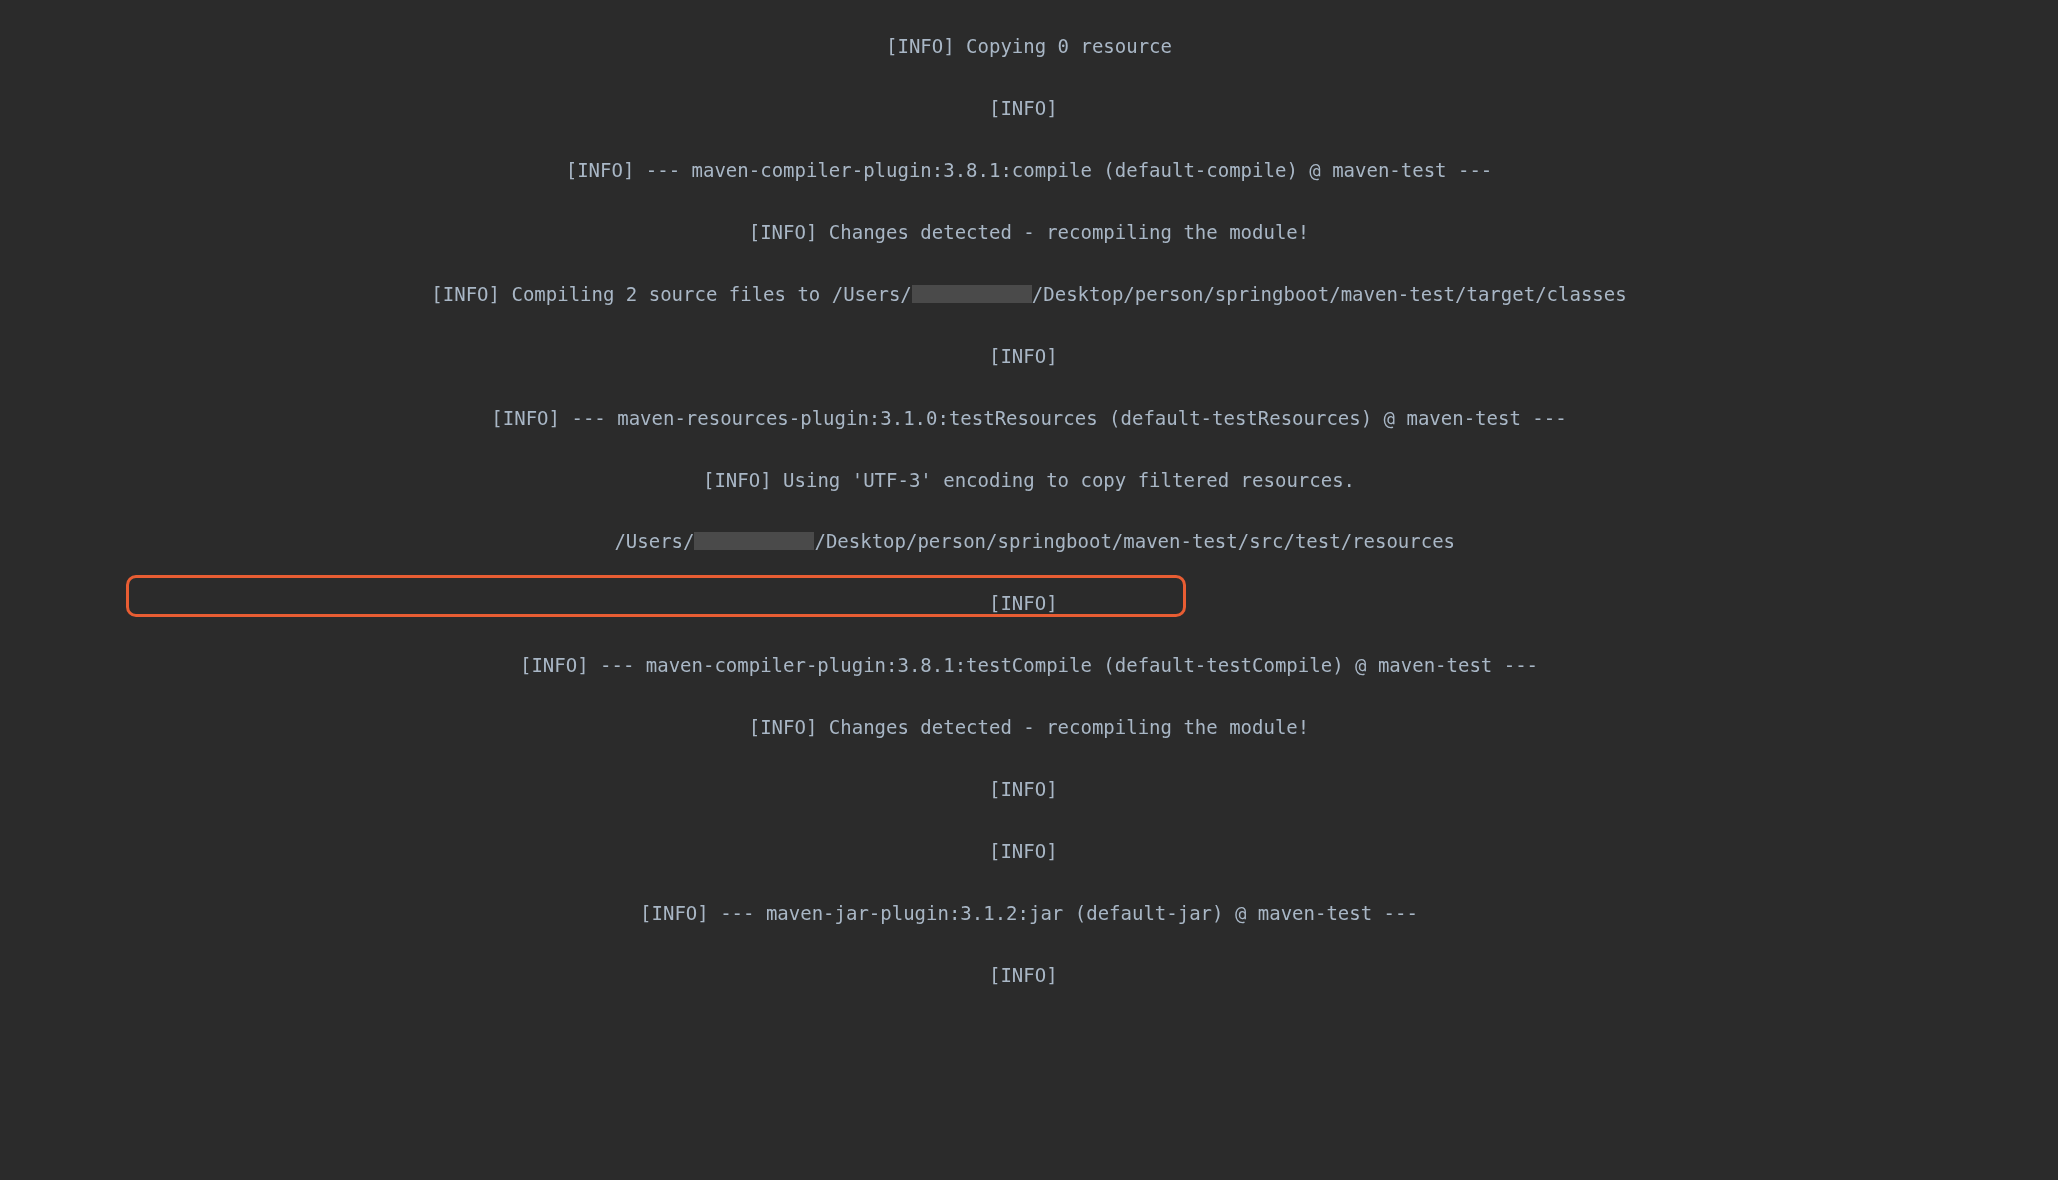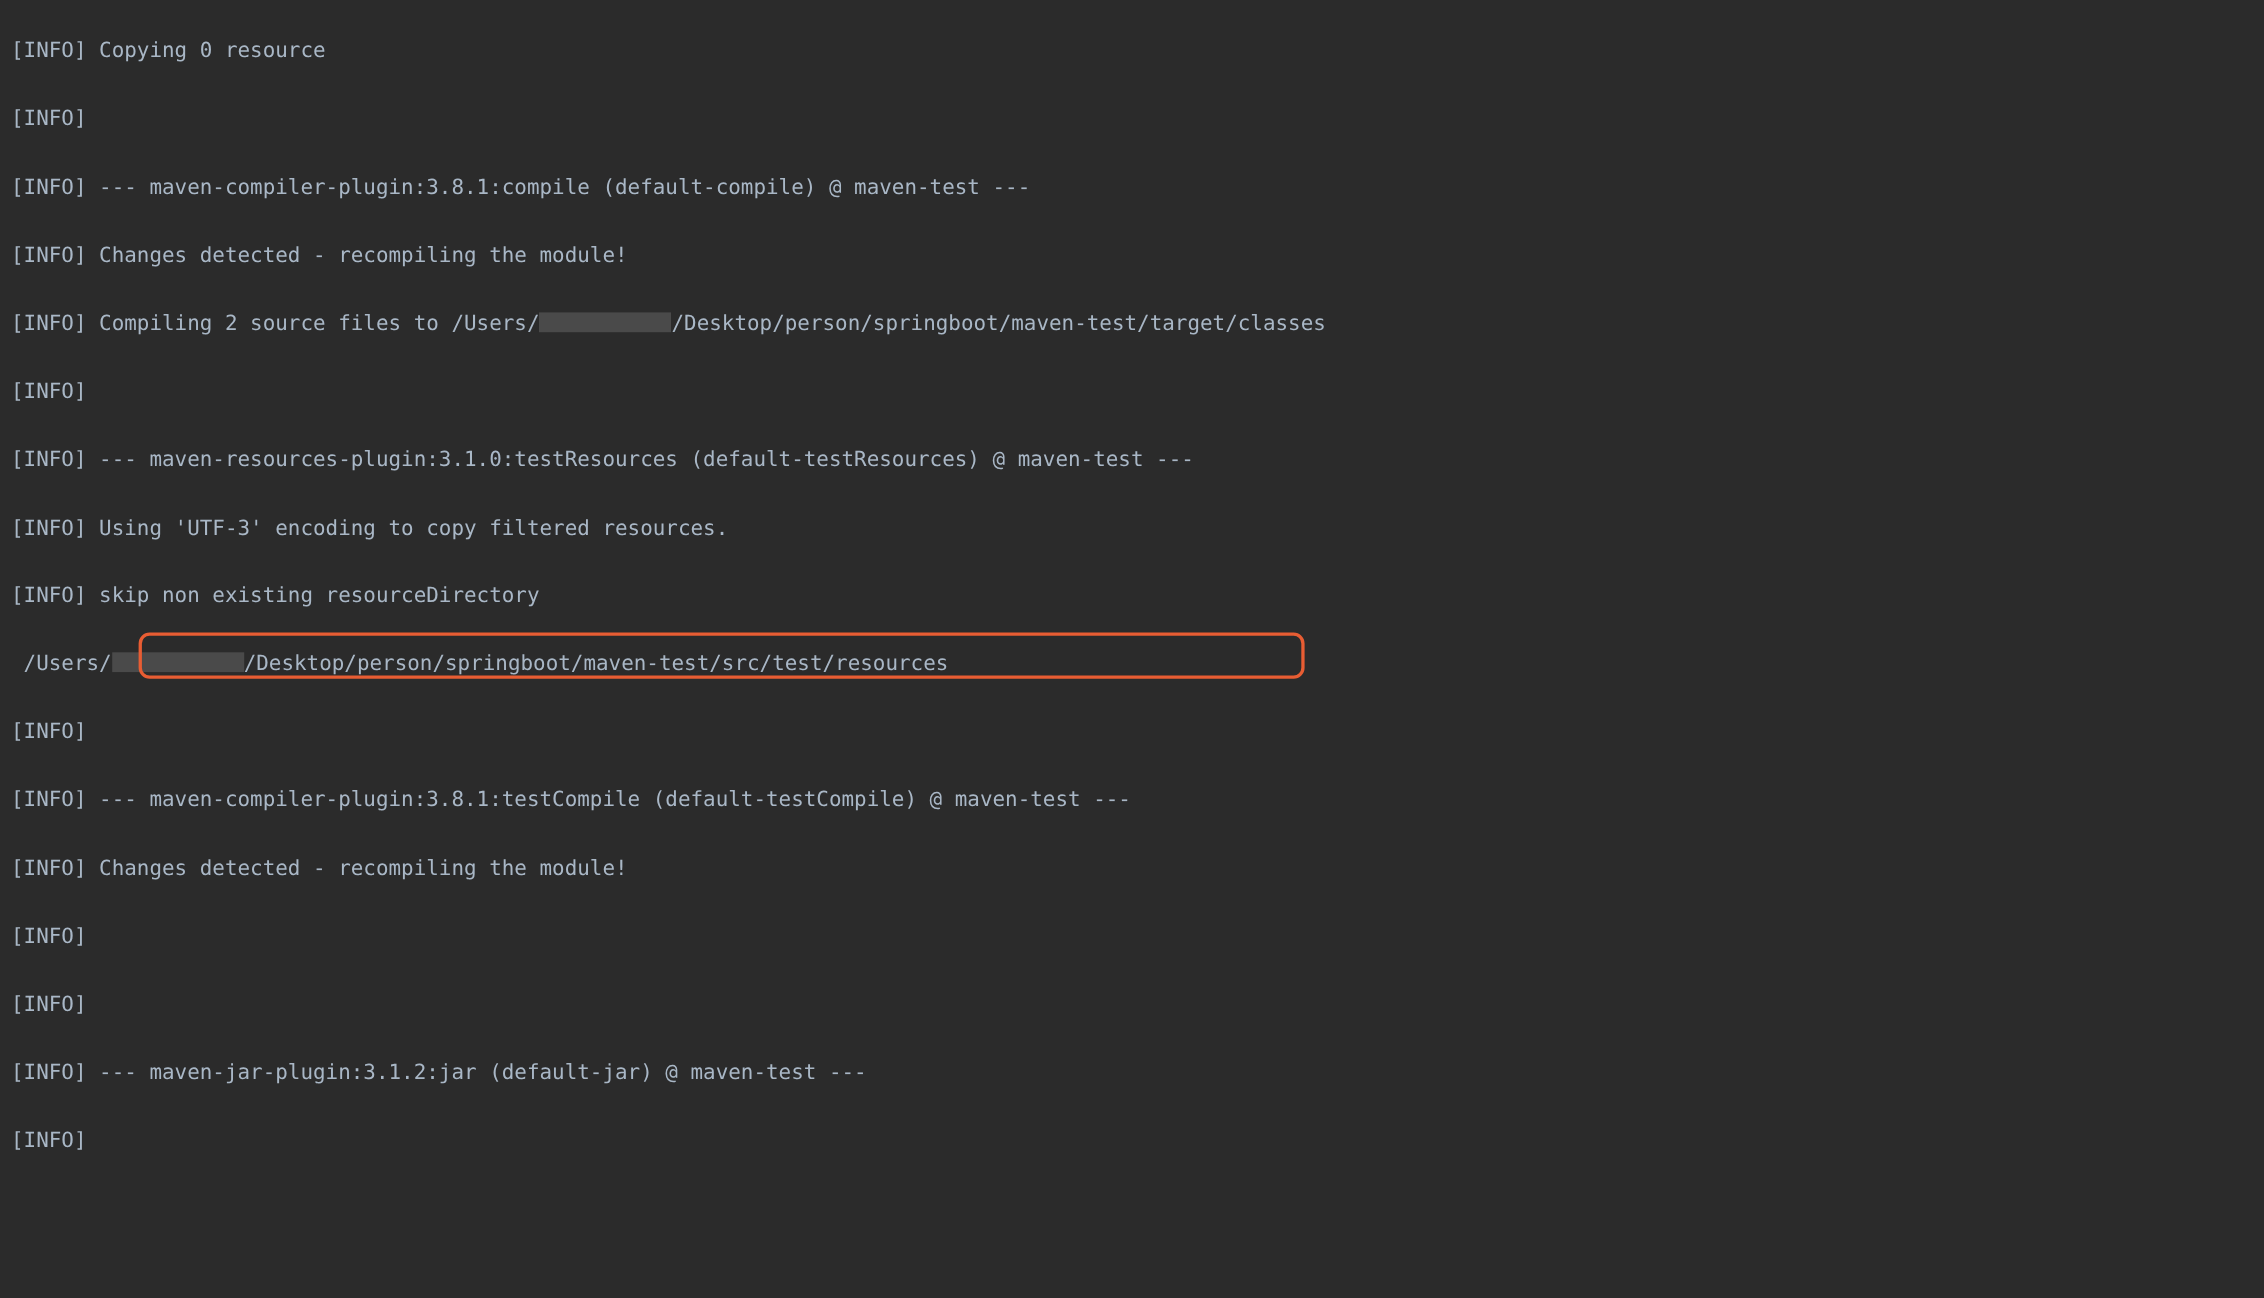--- a/index.html
+++ b/index.html
@@ -18,7 +18,7 @@
     padding: 0 10px;
     white-space: pre;
   }
-  .line { display: block; position: relative; }
+  .line { display: block; position: relative; text-align: center; }
   .redacted {
     display: inline-block;
     background: #4a4a4a;

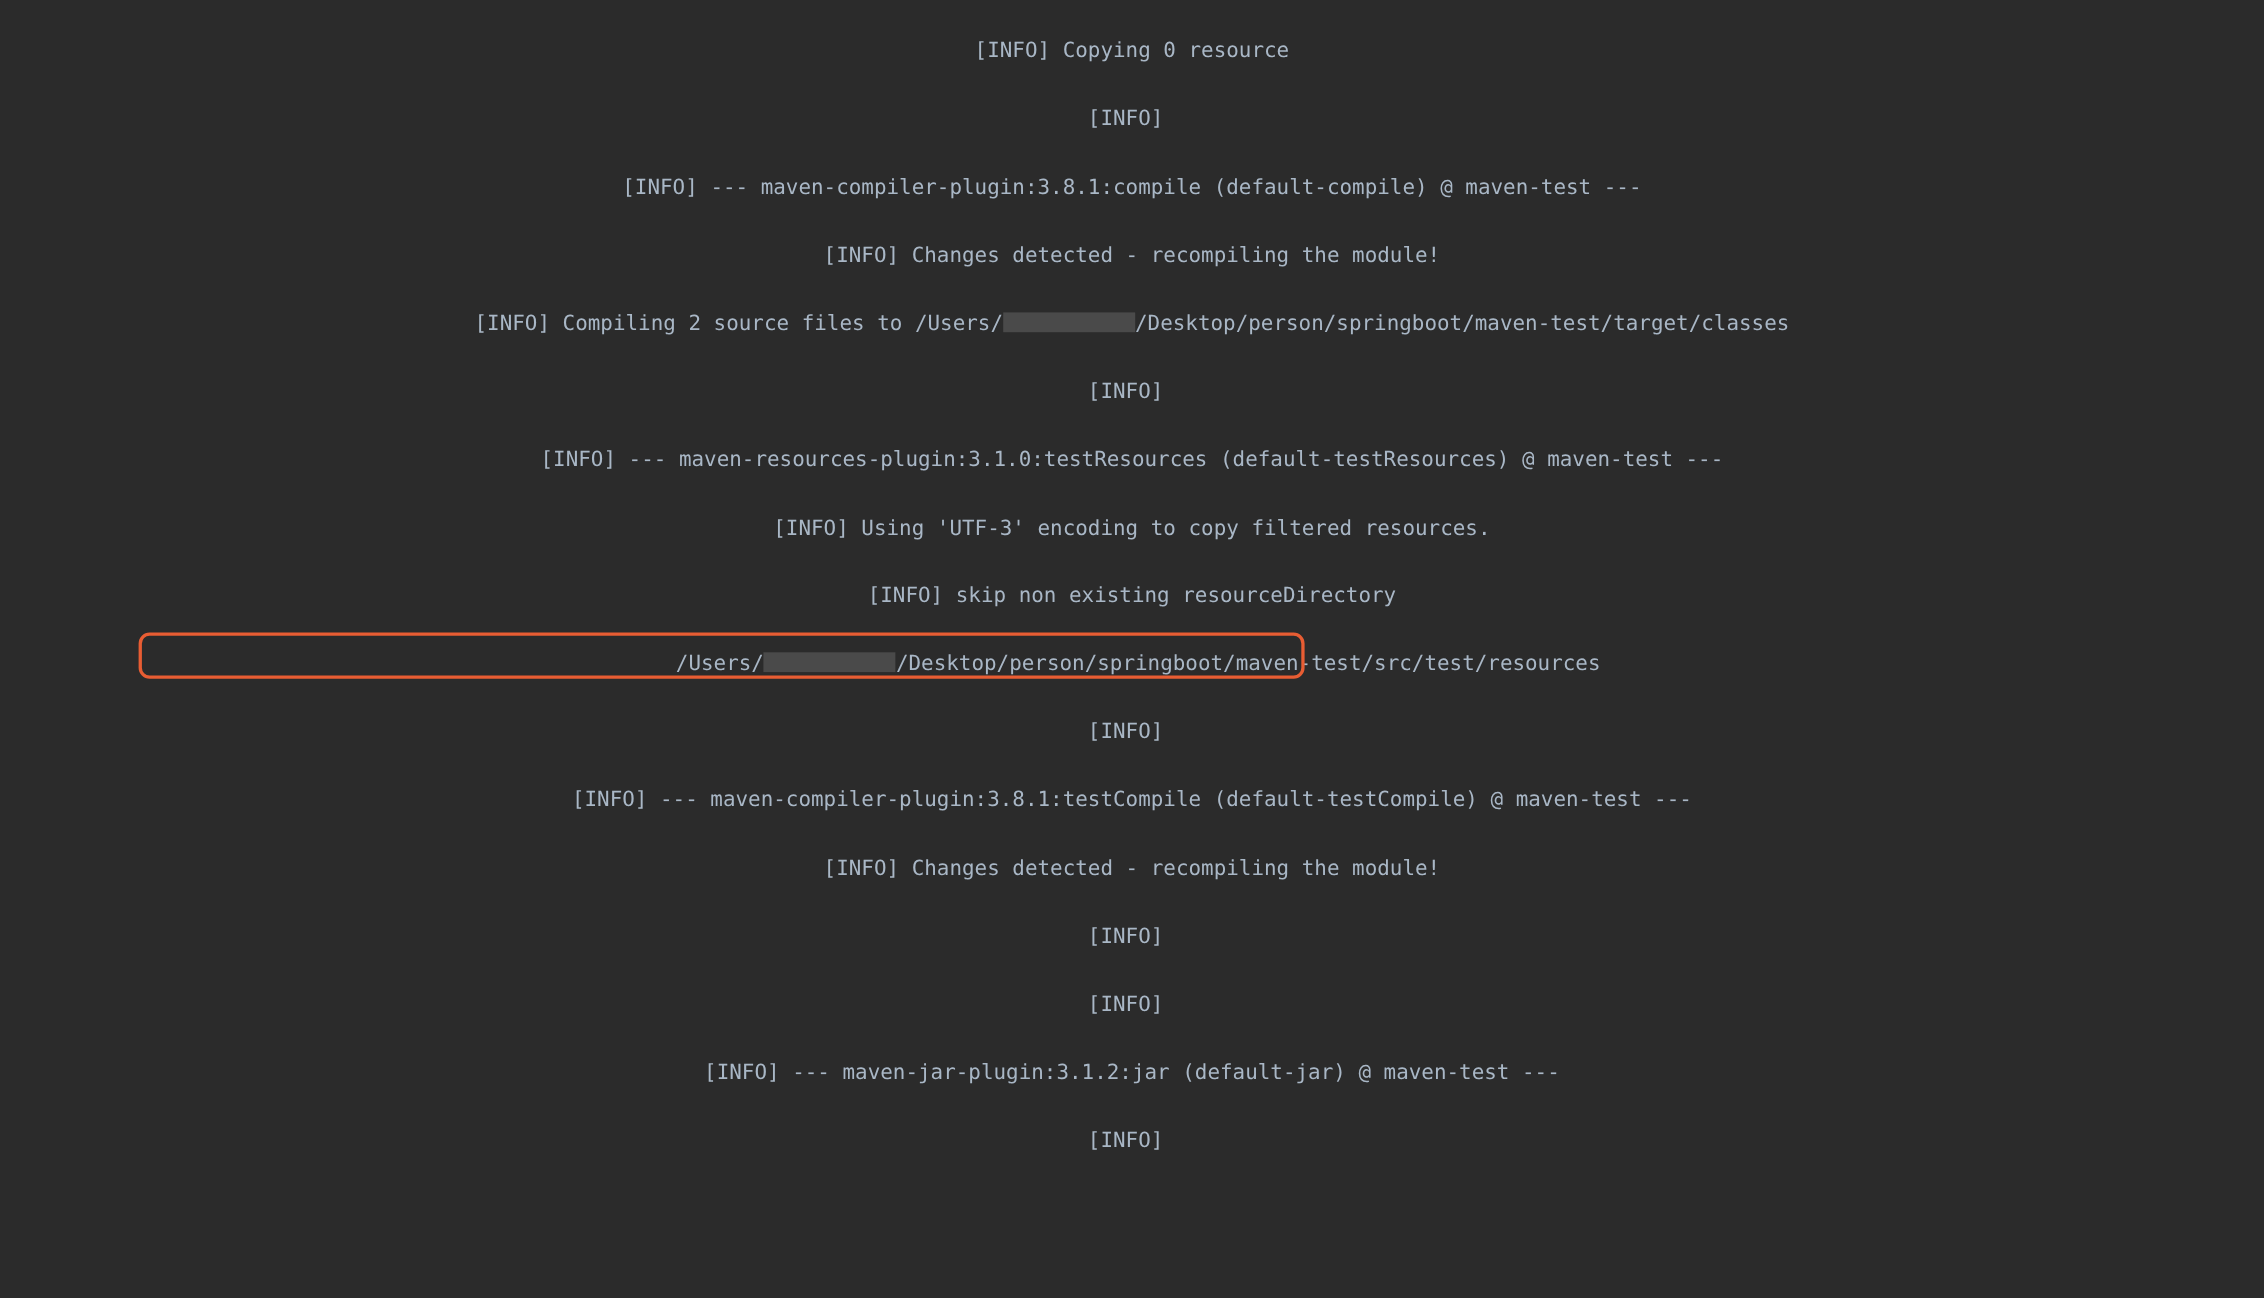--- a/index.html
+++ b/index.html
@@ -47,7 +47,6 @@
 <span class="line"><span>[INFO] </span><span></span></span>
 <span class="line"><span>[INFO] </span><span>--- maven-resources-plugin:3.1.0:testResources (default-testResources) @ maven-test ---</span></span>
 <span class="line"><span>[INFO] </span><span>Using 'UTF-3' encoding to copy filtered resources.</span></span>
-<span class="line"><span>[INFO] </span><span>skip non existing resourceDirectory</span></span>
 <span class="line"><span> /Users/</span><span class="redacted" style="width:120px"></span><span>/Desktop/person/springboot/maven-test/src/test/resources</span></span>
 <span class="line"><span>[INFO] </span><span></span></span>
 <span class="line"><span>[INFO] </span><span>--- maven-compiler-plugin:3.8.1:testCompile (default-testCompile) @ maven-test ---</span></span>

